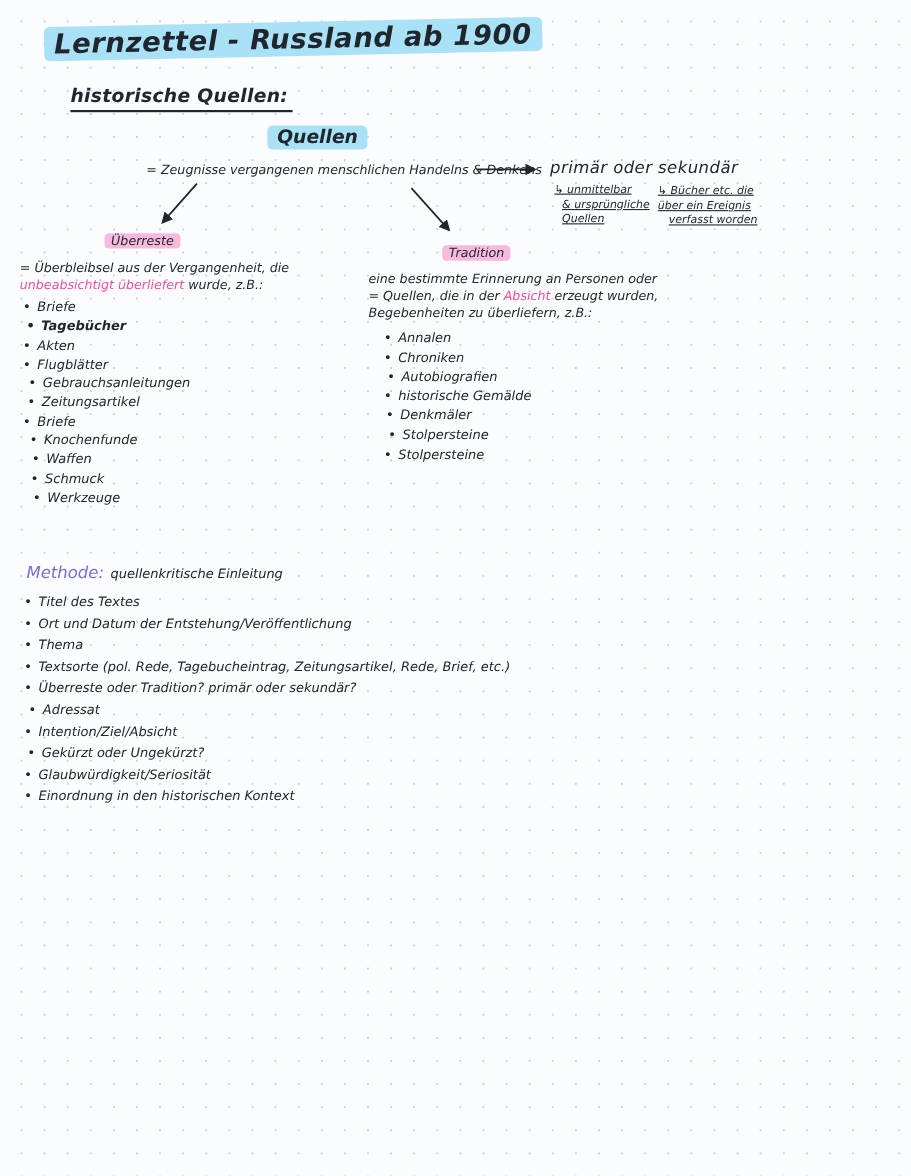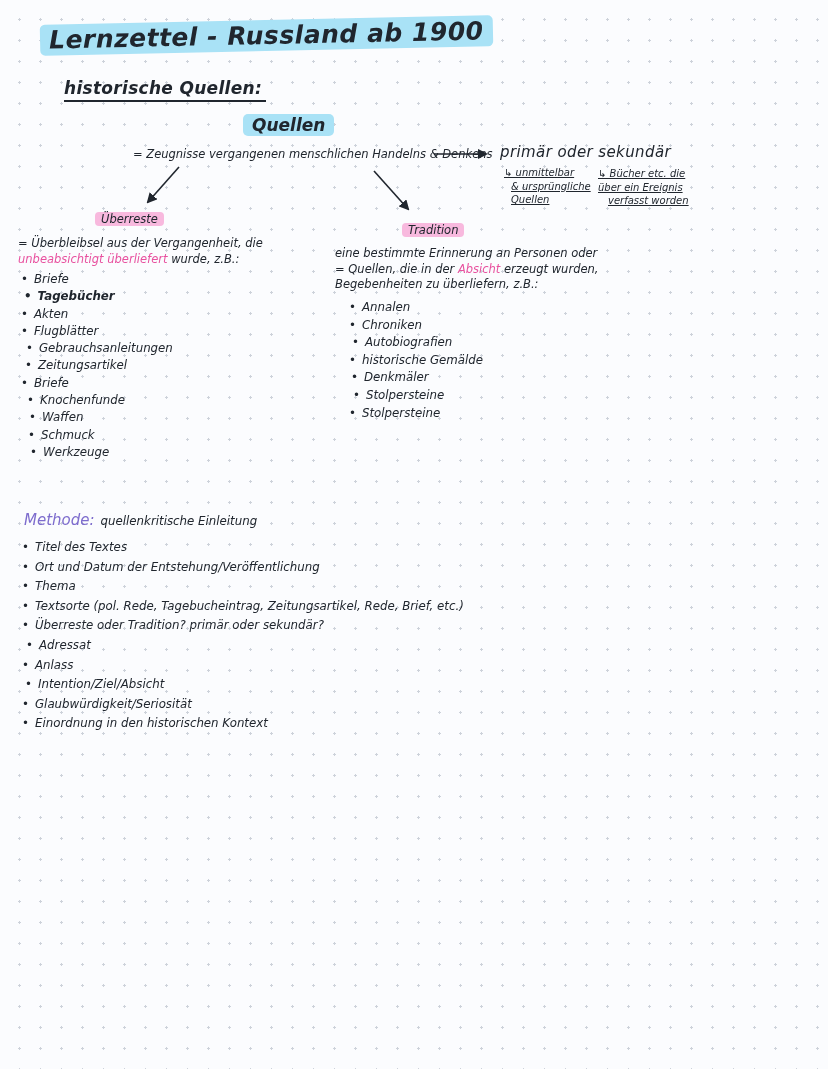--- a/index.html
+++ b/index.html
@@ -164,7 +164,6 @@
   <li>Textsorte (pol. Rede, Tagebucheintrag, Zeitungsartikel, Rede, Brief, etc.)</li>
   <li>Überreste oder Tradition? primär oder sekundär?</li>
   <li>Adressat</li>
-  <li>Anlass</li>
   <li>Intention/Ziel/Absicht</li>
   <li>Glaubwürdigkeit/Seriosität</li>
   <li>Einordnung in den historischen Kontext</li>

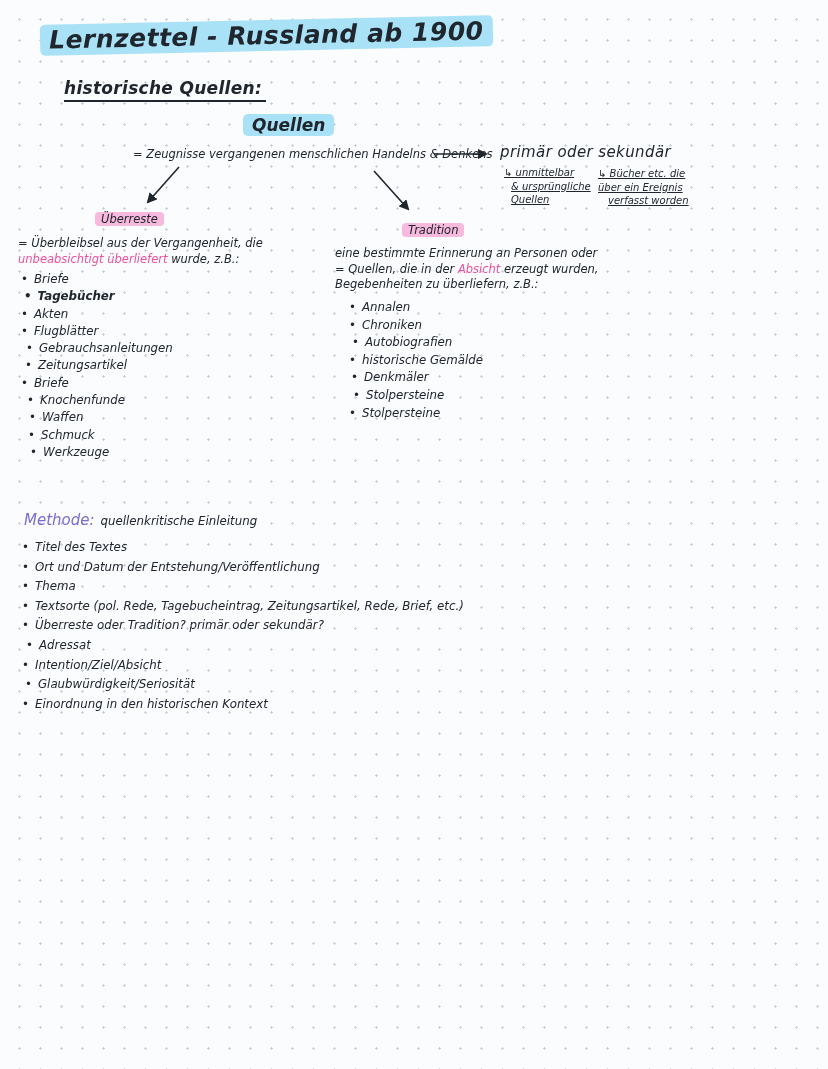--- a/index.html
+++ b/index.html
@@ -165,6 +165,7 @@
   <li>Überreste oder Tradition? primär oder sekundär?</li>
   <li>Adressat</li>
   <li>Intention/Ziel/Absicht</li>
+  <li>Gekürzt oder Ungekürzt?</li>
   <li>Glaubwürdigkeit/Seriosität</li>
   <li>Einordnung in den historischen Kontext</li>
 </ul>

